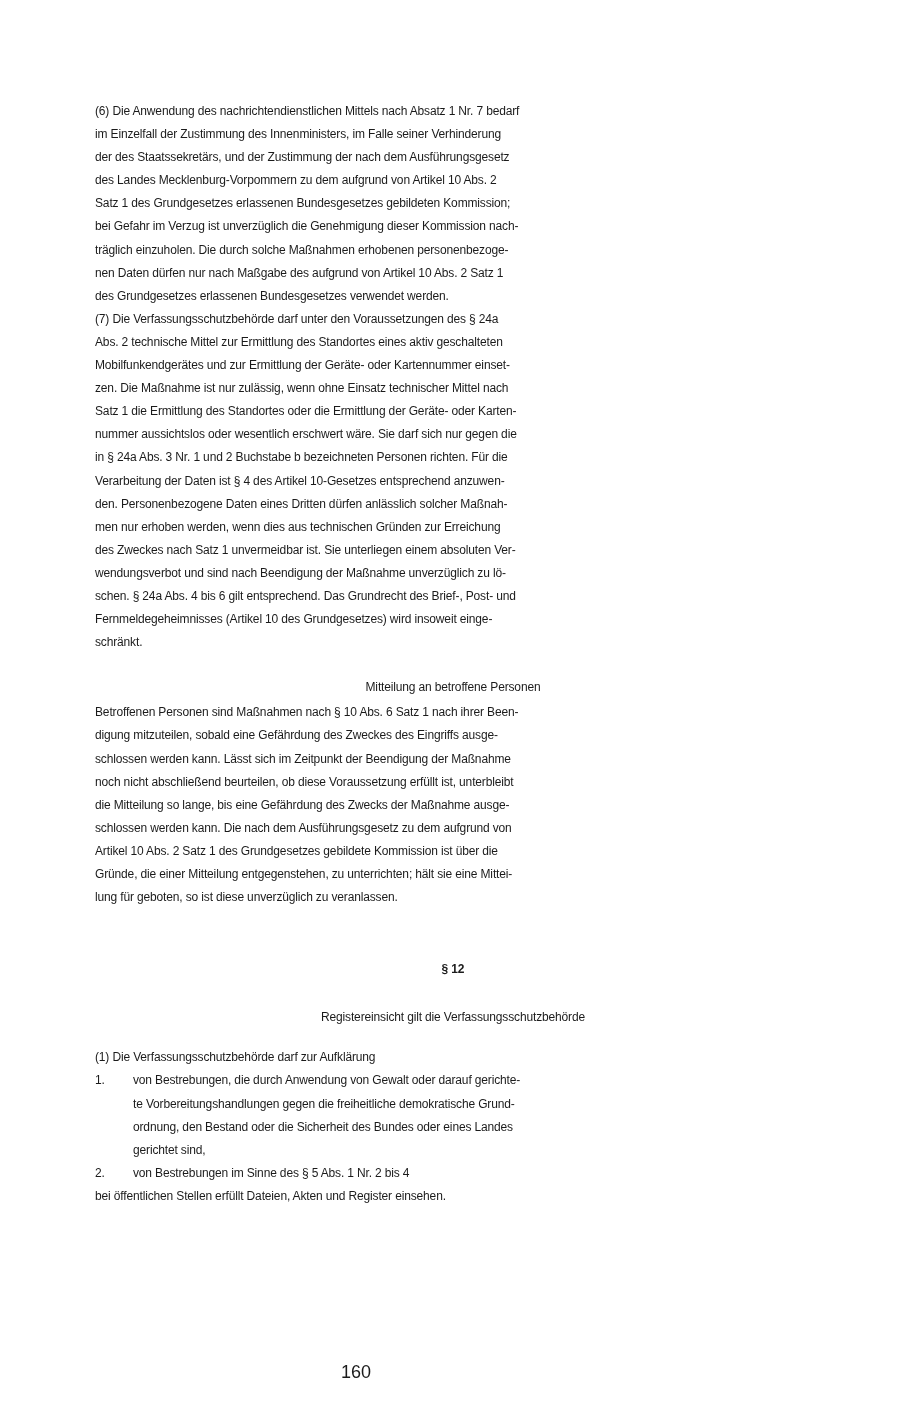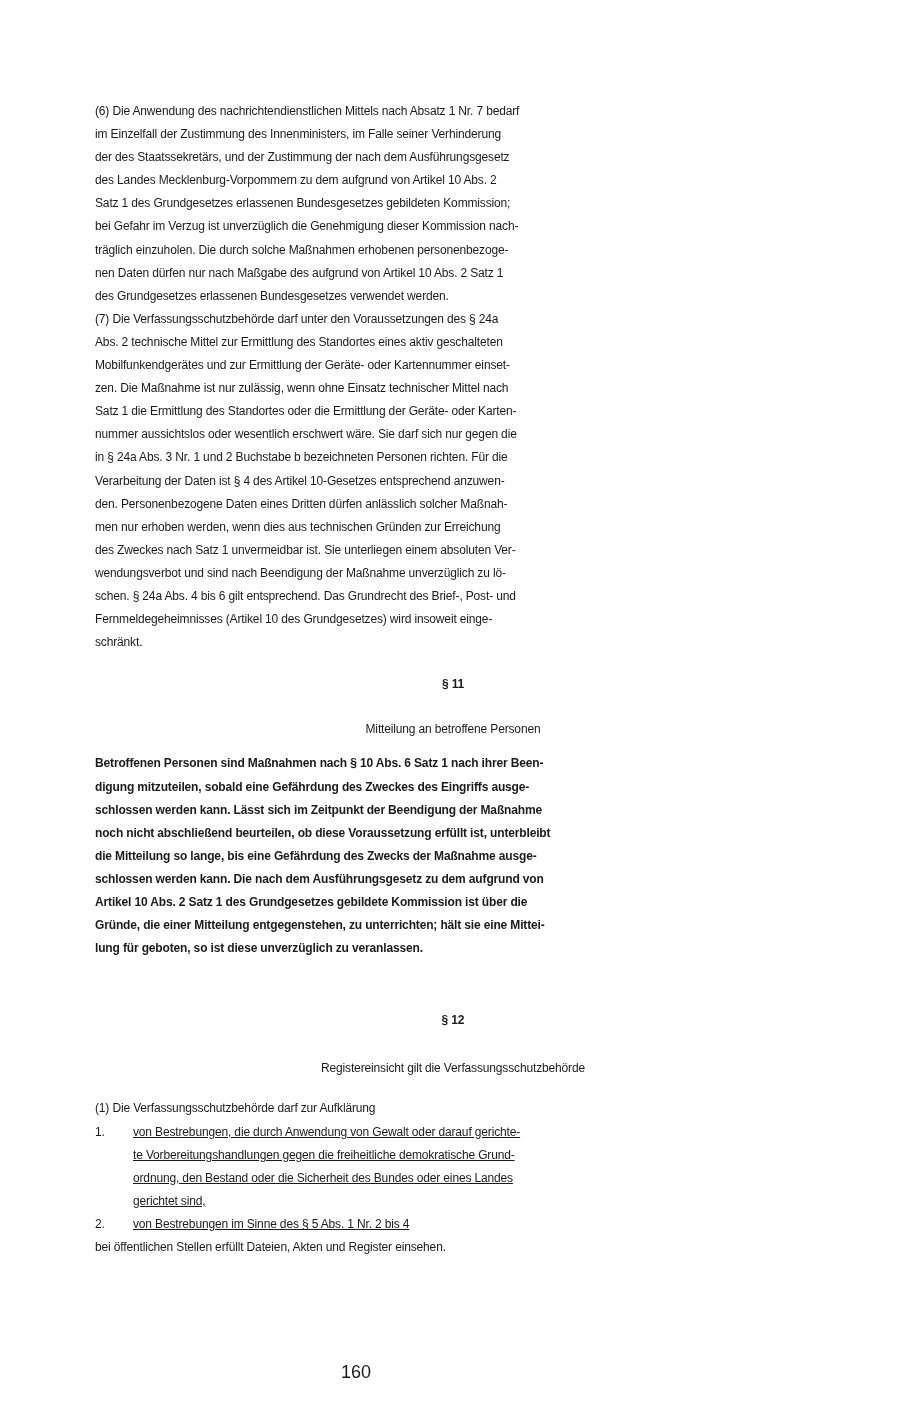--- a/index.html
+++ b/index.html
@@ -79,7 +79,6 @@
 Fernmeldegeheimnisses (Artikel 10 des Grundgesetzes) wird insoweit einge-
 schränkt.</div>
 
-  <div class="sec-num s11-num">§ 11</div>
   <div class="sec-title s11-title">Mitteilung an betroffene Personen</div>
   <div class="para s11-body">Betroffenen Personen sind Maßnahmen nach § 10 Abs. 6 Satz 1 nach ihrer Been-
 digung mitzuteilen, sobald eine Gefährdung des Zweckes des Eingriffs ausge-

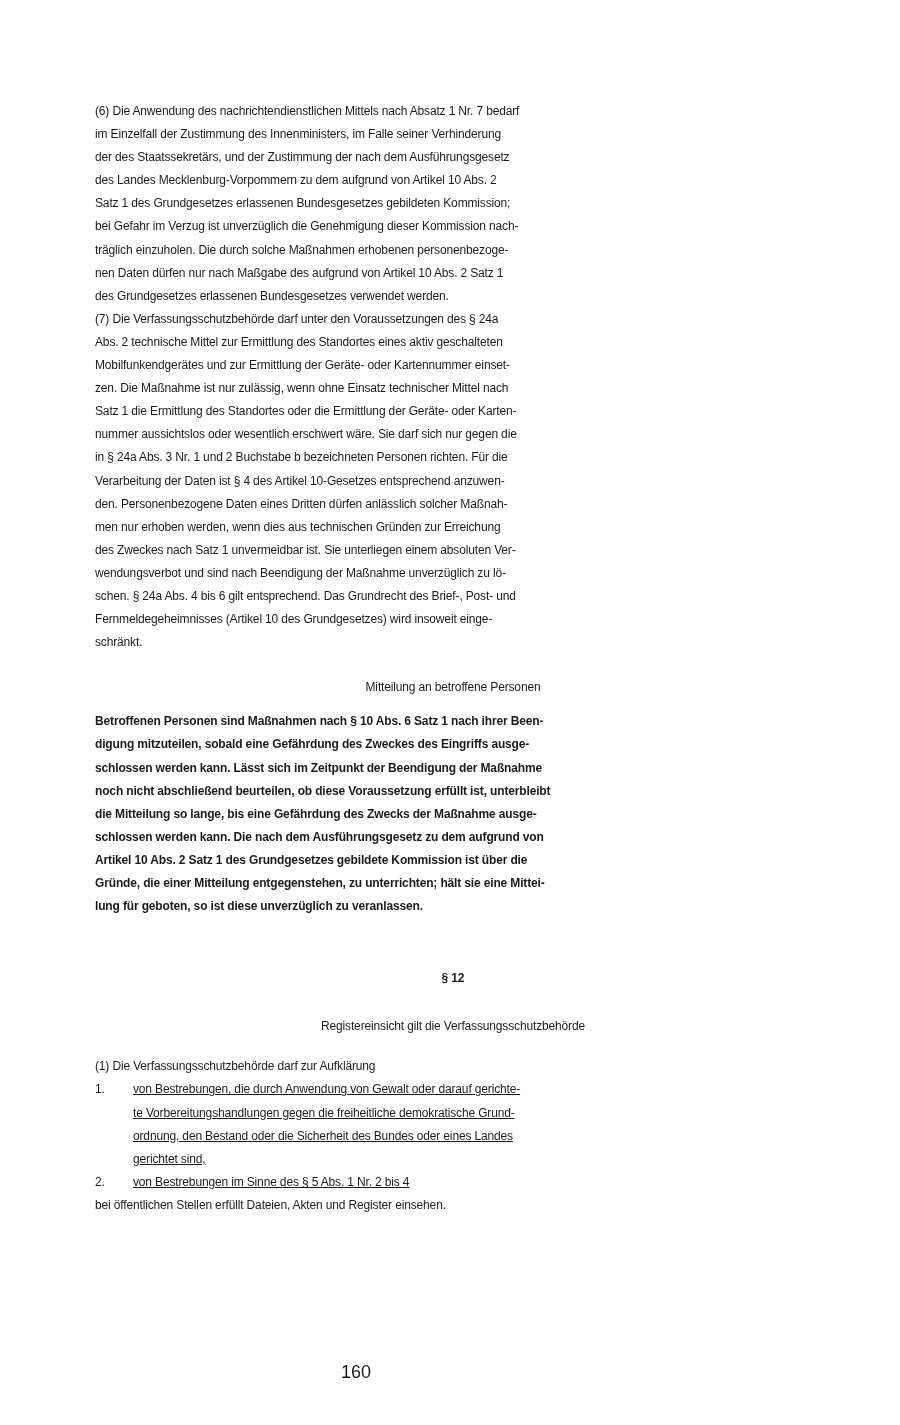--- a/index.html
+++ b/index.html
@@ -30,7 +30,7 @@
   }
   .s11-num   { margin-top: 19px; }
   .s11-title { margin-top: 22px; }
-  .s11-body  { margin-top: 11px; font-weight: bold; }
+  .s11-body  { margin-top: 2px; }
   .s12-num   { margin-top: 49px; }
   .s12-title { margin-top: 25px; }
   .s12-intro { margin-top: 17px; }

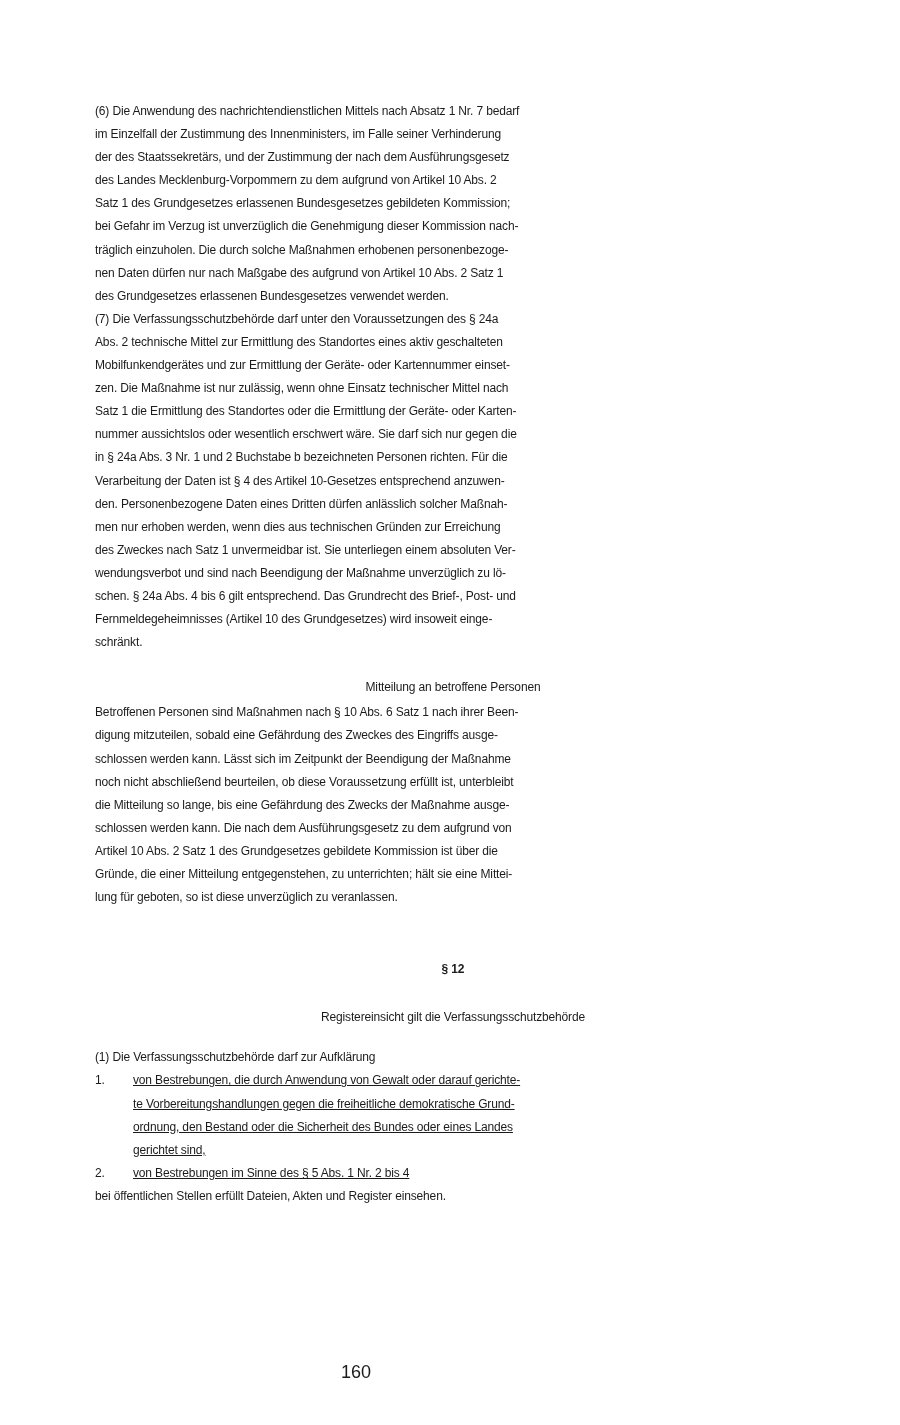--- a/index.html
+++ b/index.html
@@ -38,7 +38,7 @@
   .law-list-item .marker {
     position: absolute; left: 0; top: 0;
   }
-  .law-list-item .item-lines { white-space: pre-line; text-decoration: underline; }
+  .law-list-item .item-lines { white-space: pre-line; }
   .page-number {
     position: absolute;
     left: 0; top: 1362px;

